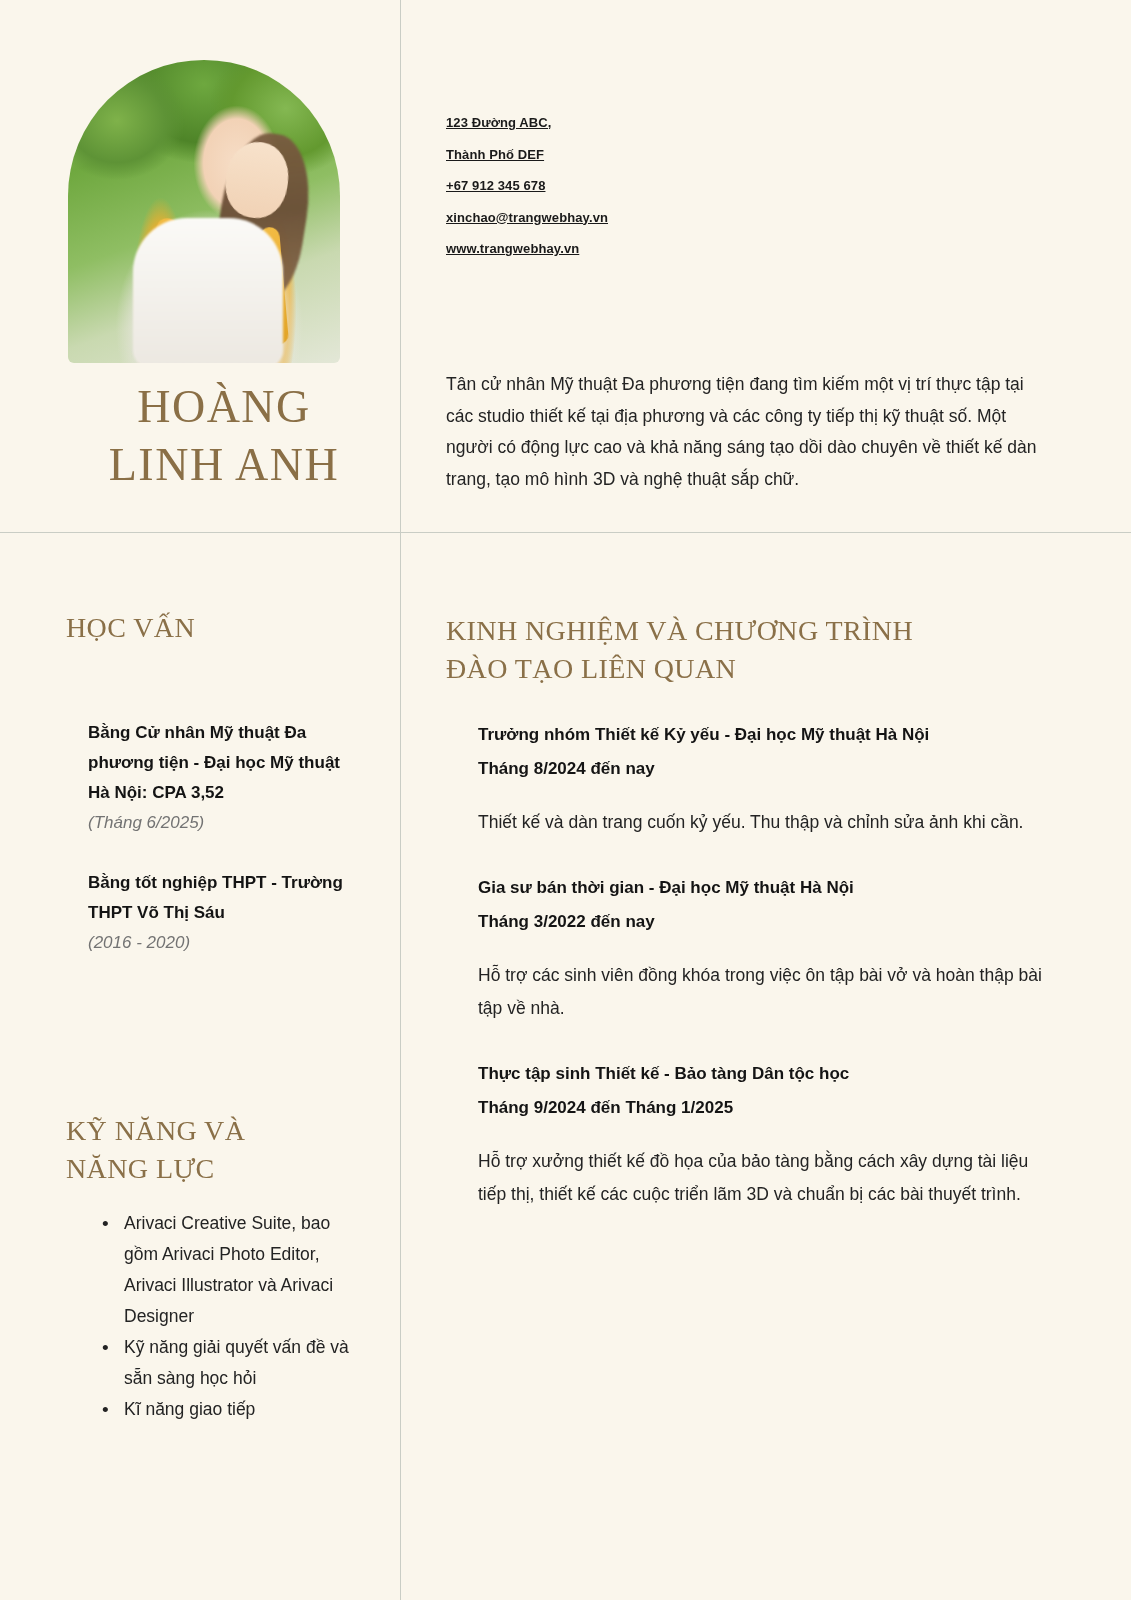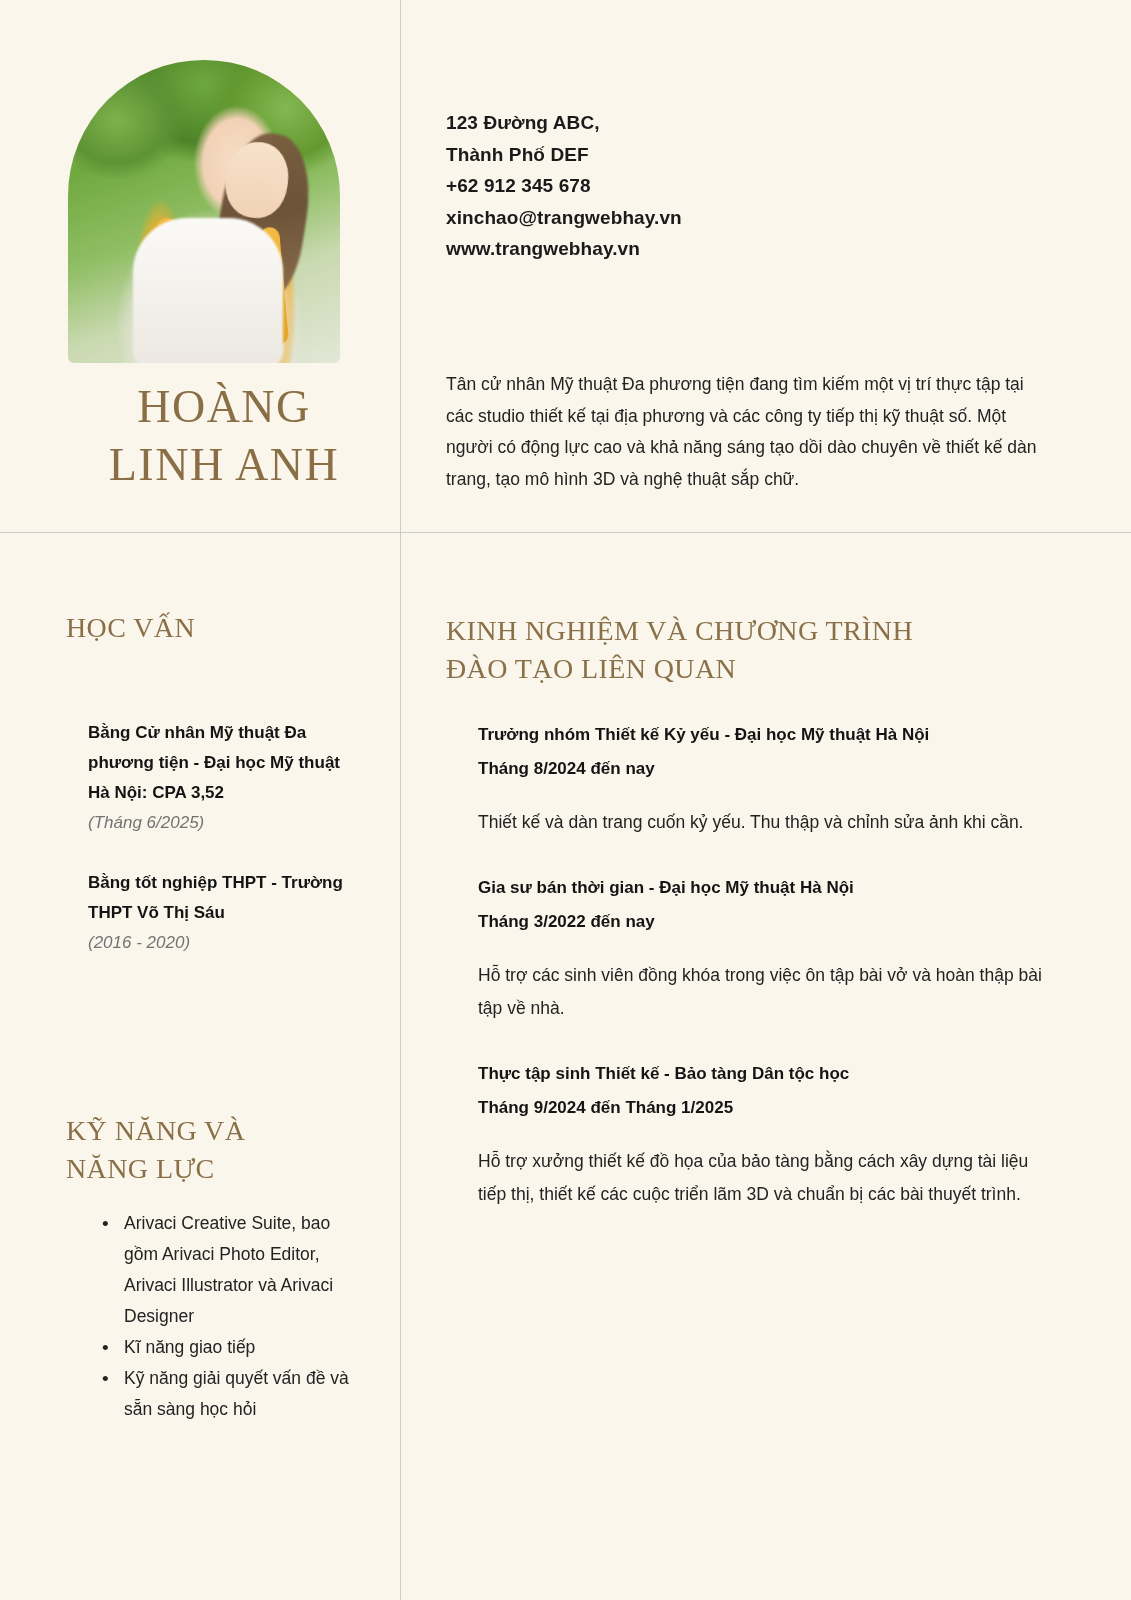--- a/index.html
+++ b/index.html
@@ -133,11 +133,12 @@
     left:446px;
     top:107px;
     width:560px;
-    font-size:19px;
+    font-size:13px;
     font-weight:bold;
     line-height:31.5px;
     color:#1a1a1a;
     letter-spacing:.1px;
+    text-decoration:underline;
   }
   .contact div{ white-space:nowrap; }
 

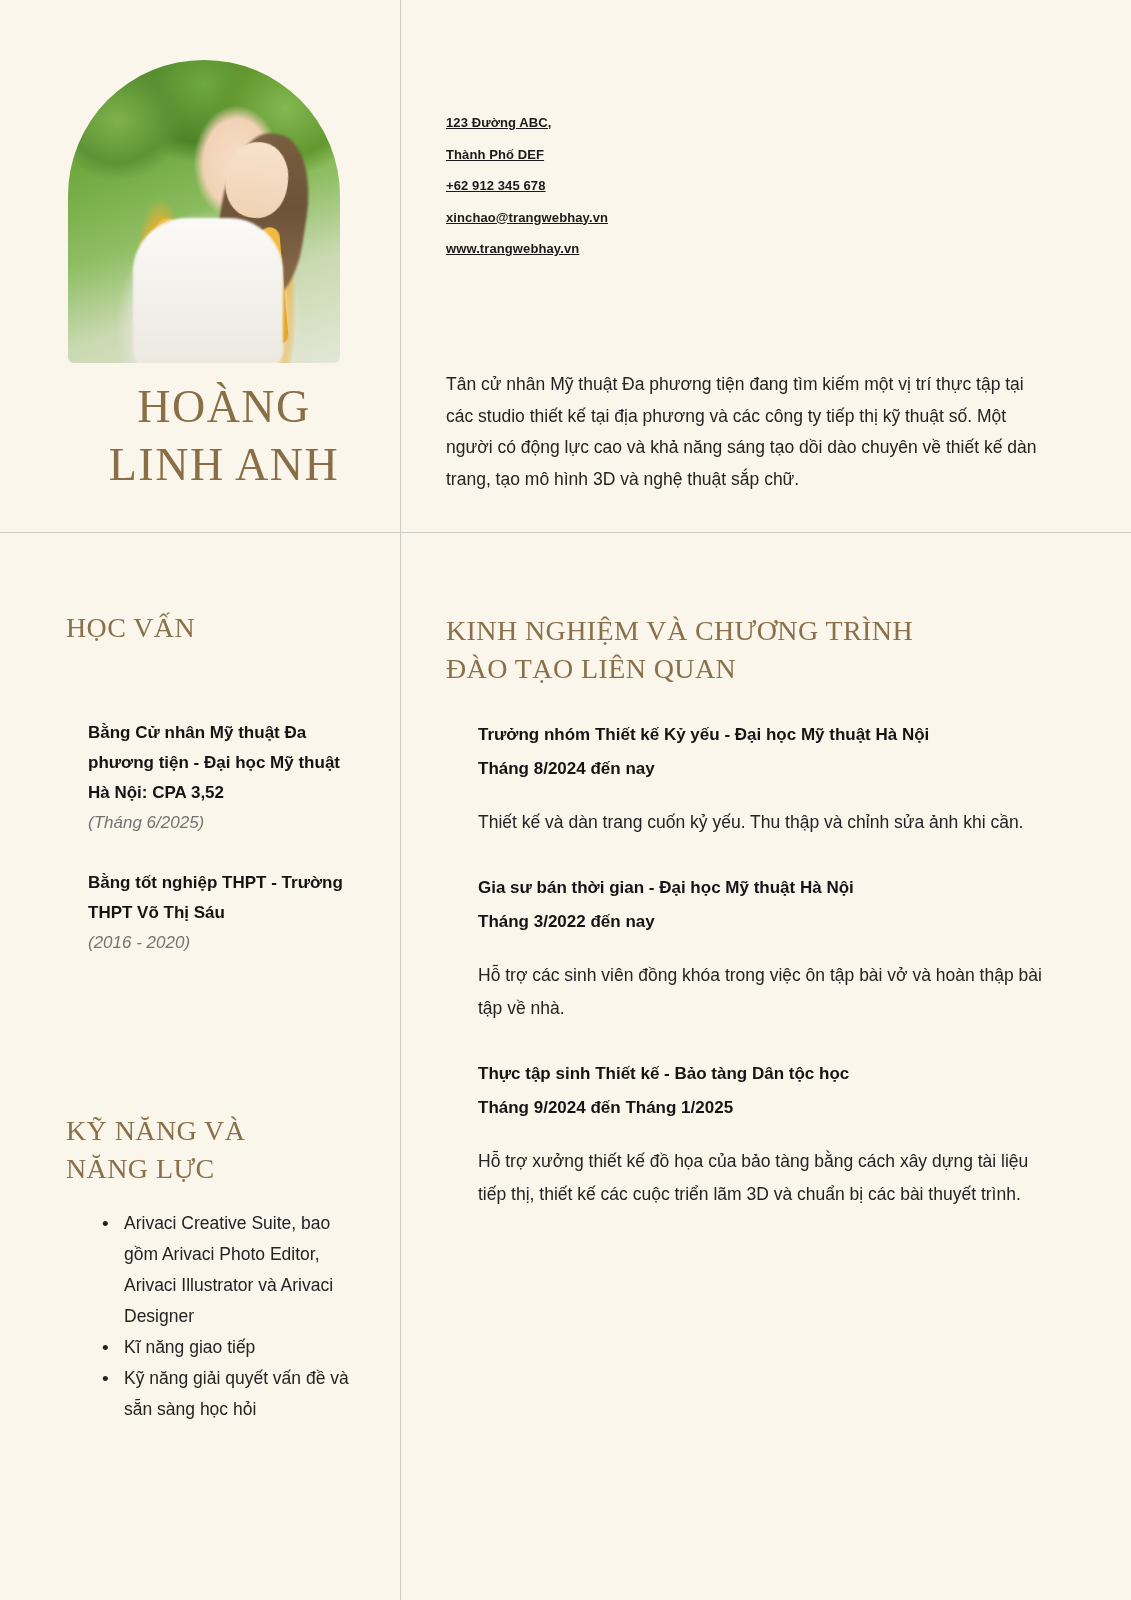--- a/index.html
+++ b/index.html
@@ -273,7 +273,7 @@
   <div class="contact">
     <div>123 Đường ABC,</div>
     <div>Thành Phố DEF</div>
-    <div>+62 912 345 678</div>
+    <div>+67 912 345 678</div>
     <div>xinchao@trangwebhay.vn</div>
     <div>www.trangwebhay.vn</div>
   </div>

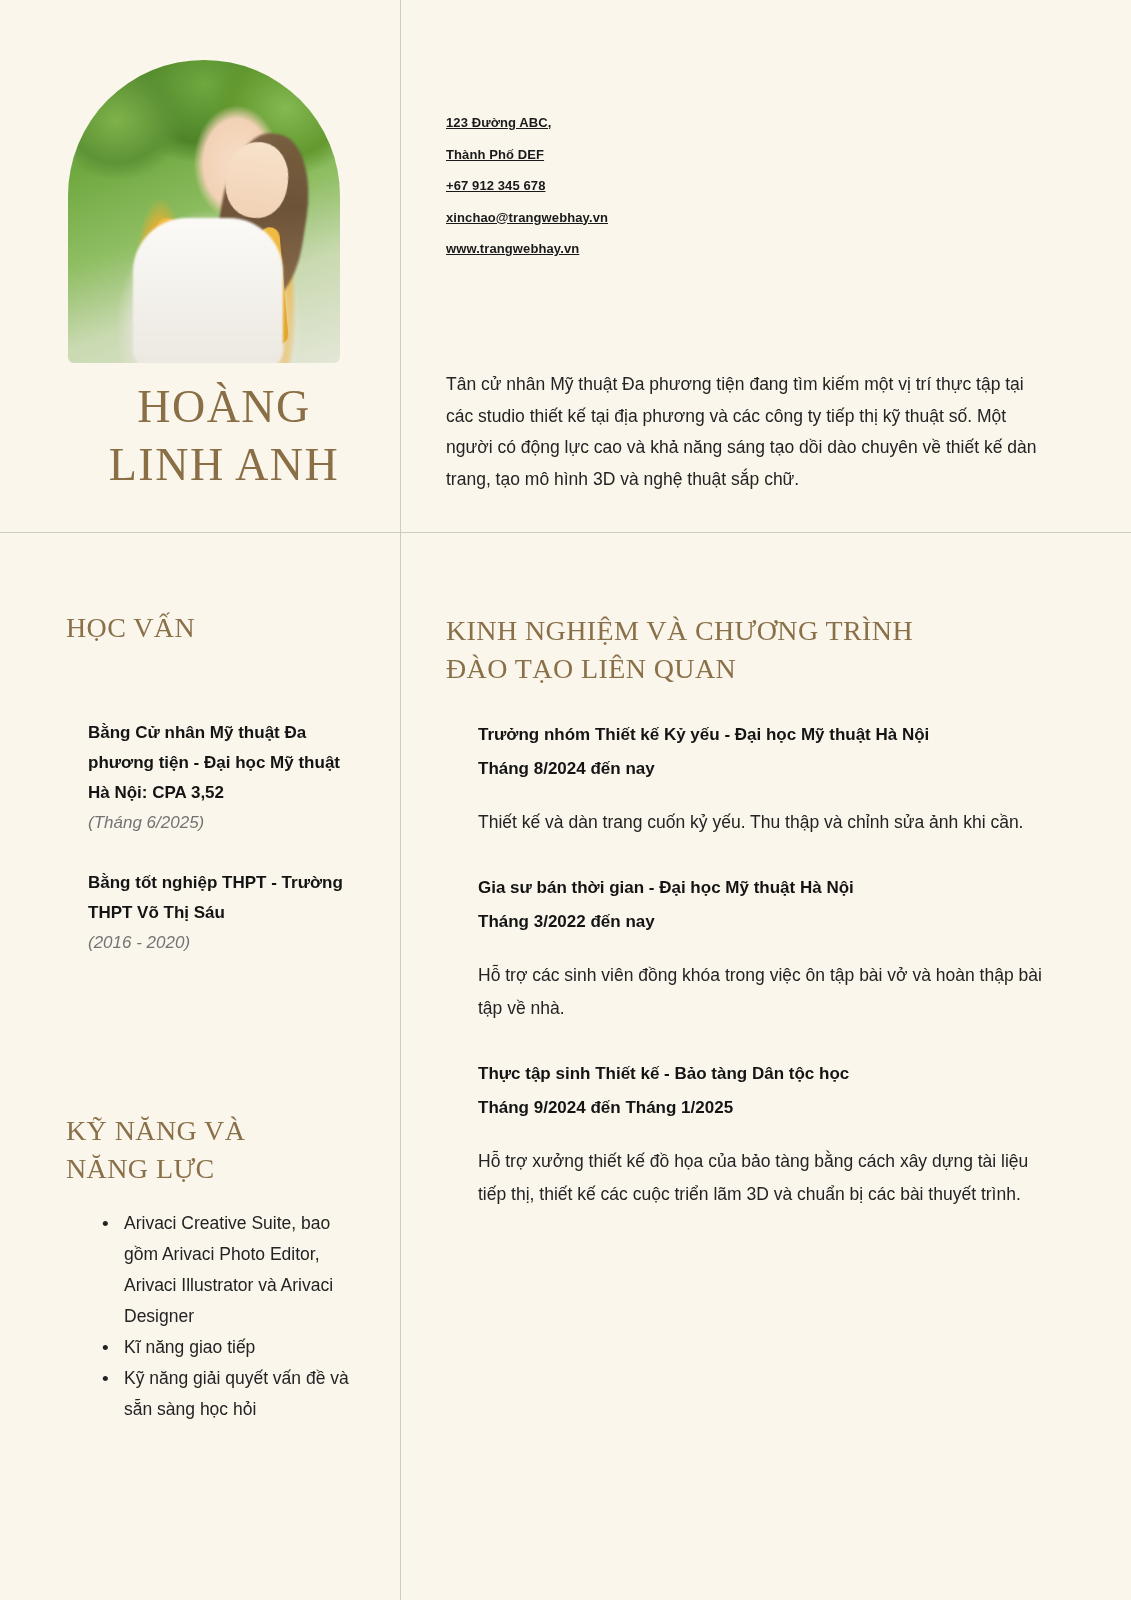--- a/index.html
+++ b/index.html
@@ -298,8 +298,8 @@
 
   <ul class="skills-list">
     <li>Arivaci Creative Suite, bao gồm Arivaci Photo Editor, Arivaci Illustrator và Arivaci Designer</li>
+    <li>Kỹ năng giải quyết vấn đề và sẵn sàng học hỏi</li>
     <li>Kĩ năng giao tiếp</li>
-    <li>Kỹ năng giải quyết vấn đề và sẵn sàng học hỏi</li>
   </ul>
 
   <div class="h-sec" id="exp-heading">KINH NGHIỆM VÀ CHƯƠNG TRÌNH

